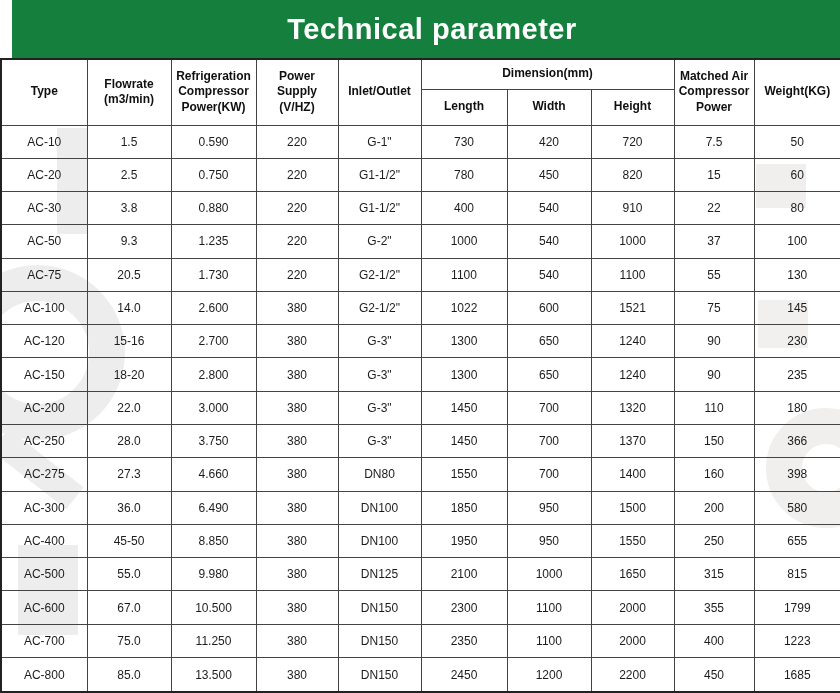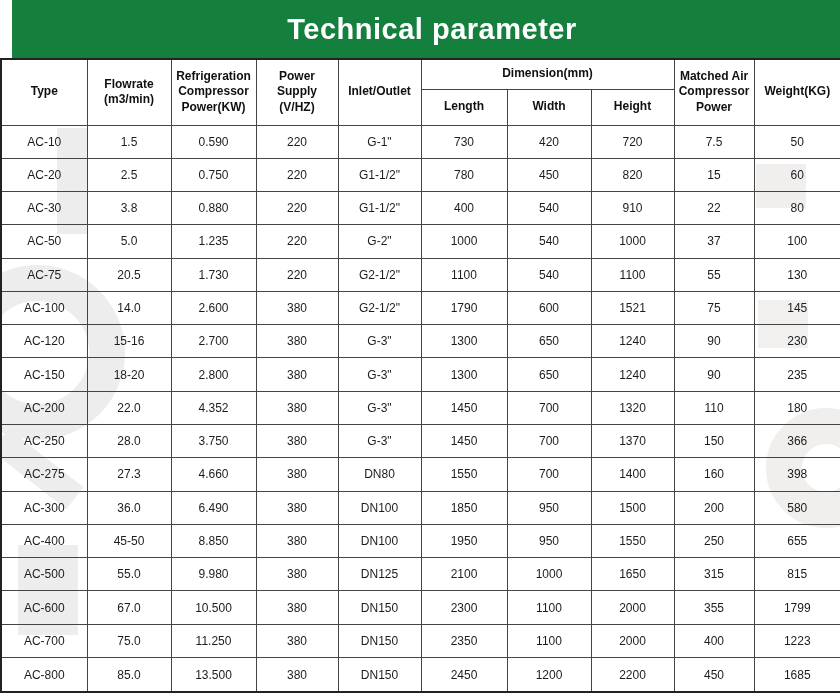--- a/index.html
+++ b/index.html
@@ -164,7 +164,7 @@
   </tr>
       <tr>
     <td>AC-50</td>
-    <td>5.0</td>
+    <td>9.3</td>
     <td>1.235</td>
     <td>220</td>
     <td>G-2"</td>

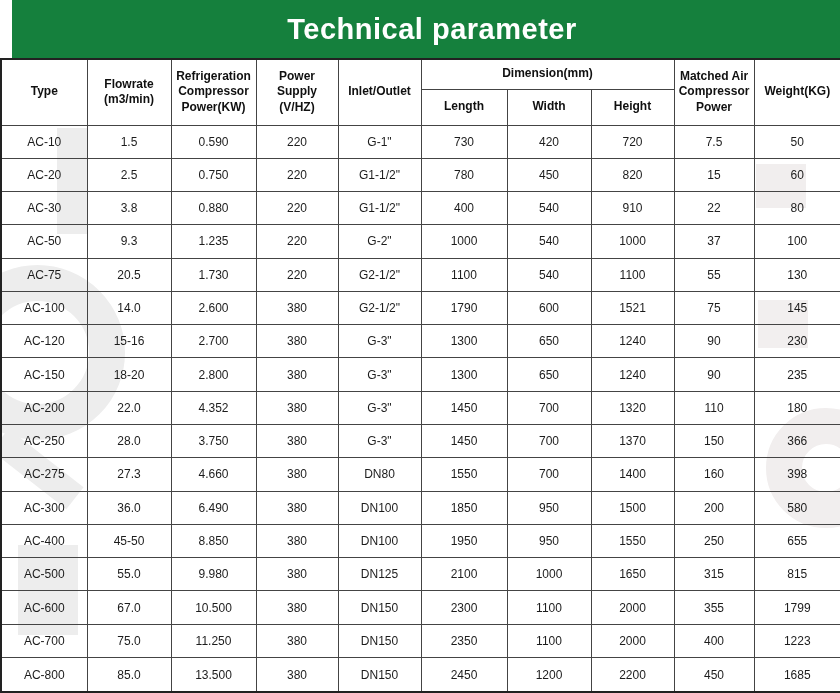--- a/index.html
+++ b/index.html
@@ -192,7 +192,7 @@
     <td>2.600</td>
     <td>380</td>
     <td>G2-1/2"</td>
-    <td>1790</td>
+    <td>1022</td>
     <td>600</td>
     <td>1521</td>
     <td>75</td>

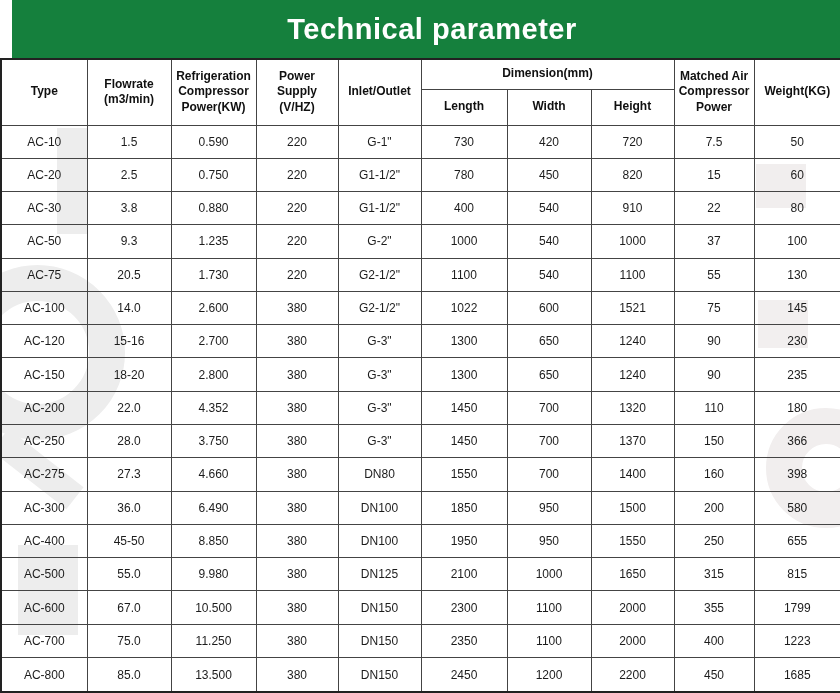--- a/index.html
+++ b/index.html
@@ -225,7 +225,7 @@
       <tr>
     <td>AC-200</td>
     <td>22.0</td>
-    <td>4.352</td>
+    <td>3.000</td>
     <td>380</td>
     <td>G-3"</td>
     <td>1450</td>

